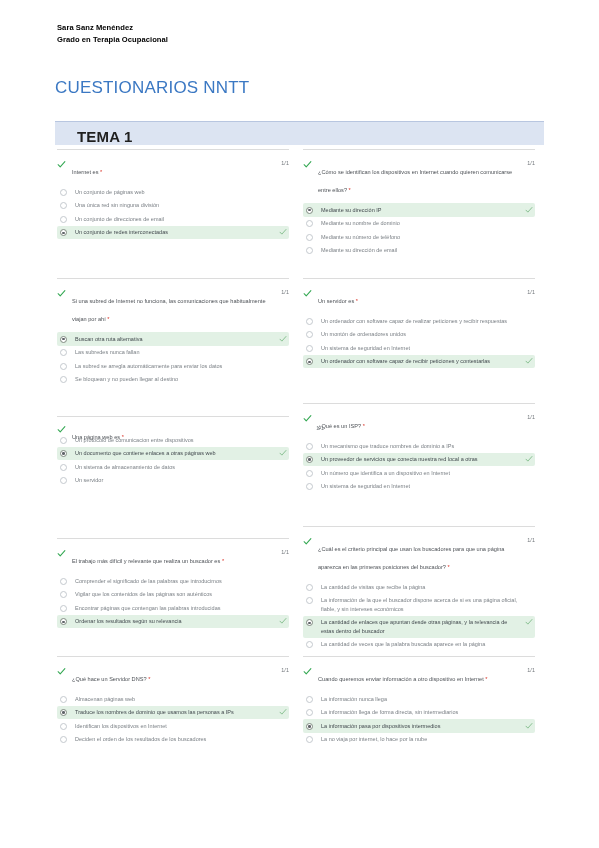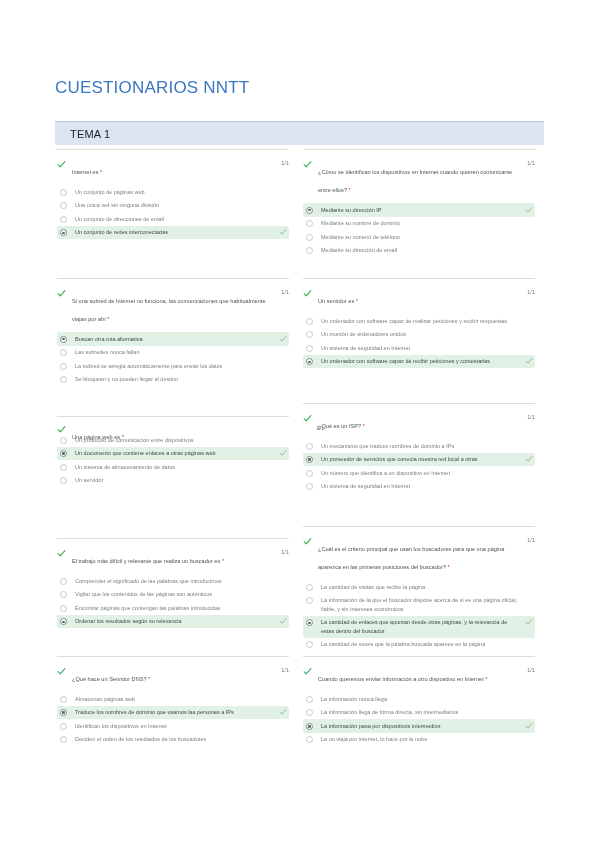--- a/index.html
+++ b/index.html
@@ -209,6 +209,10 @@
 
 <div class="page">
 
+  <div class="author-block">
+    <span class="author-line">Sara Sanz Menéndez</span>
+    <span class="author-line">Grado en Terapia Ocupacional</span>
+  </div>
 
   <div class="doc-title">CUESTIONARIOS NNTT</div>
 

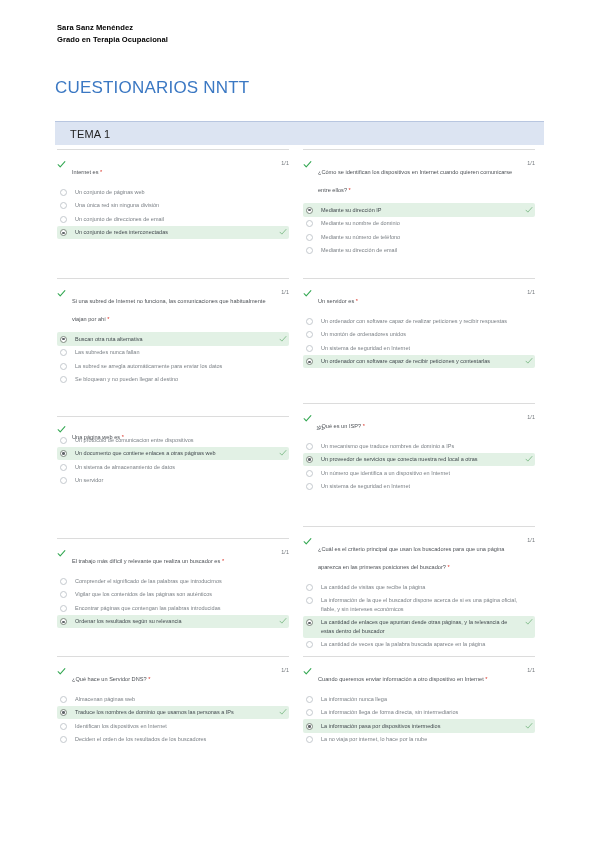--- a/index.html
+++ b/index.html
@@ -60,10 +60,10 @@
   }
   .tema-bar-label {
     position: absolute;
-    left: 15px;
+    left: 22px;
     top: 6px;
-    font-size: 11px;
-    font-weight: normal;
+    font-size: 15px;
+    font-weight: bold;
     color: #1f1f1f;
     letter-spacing: 0.2px;
   }

